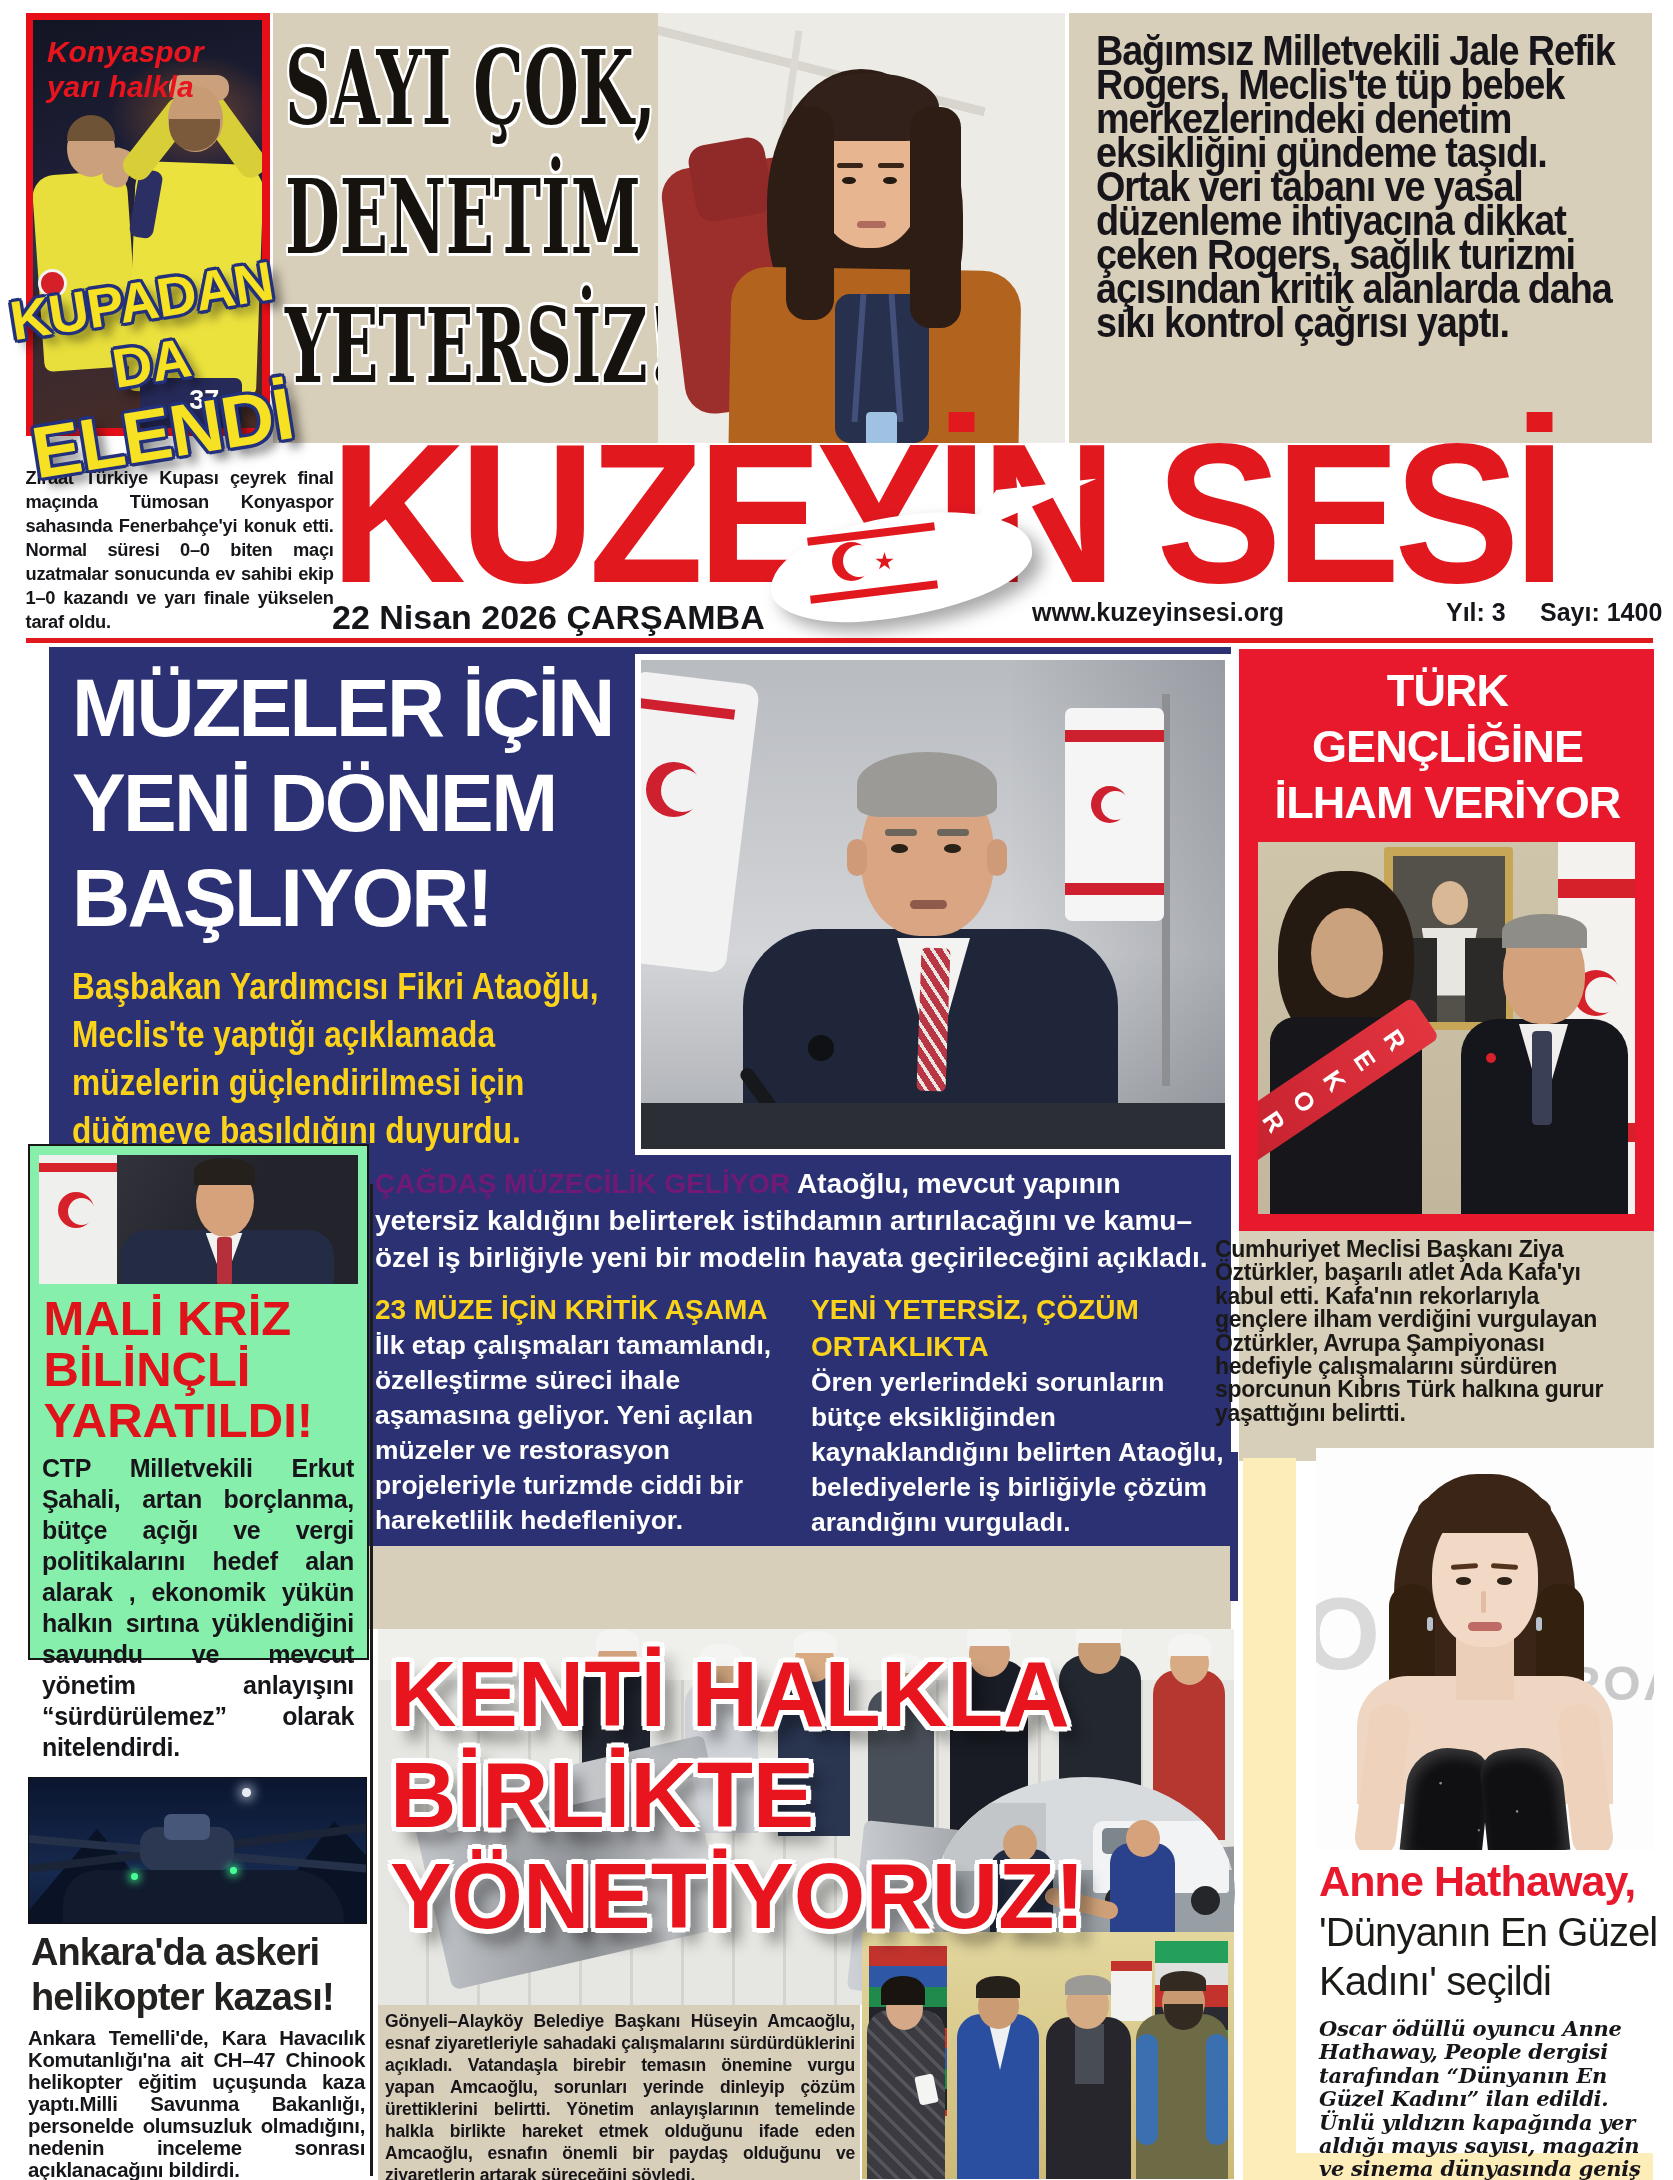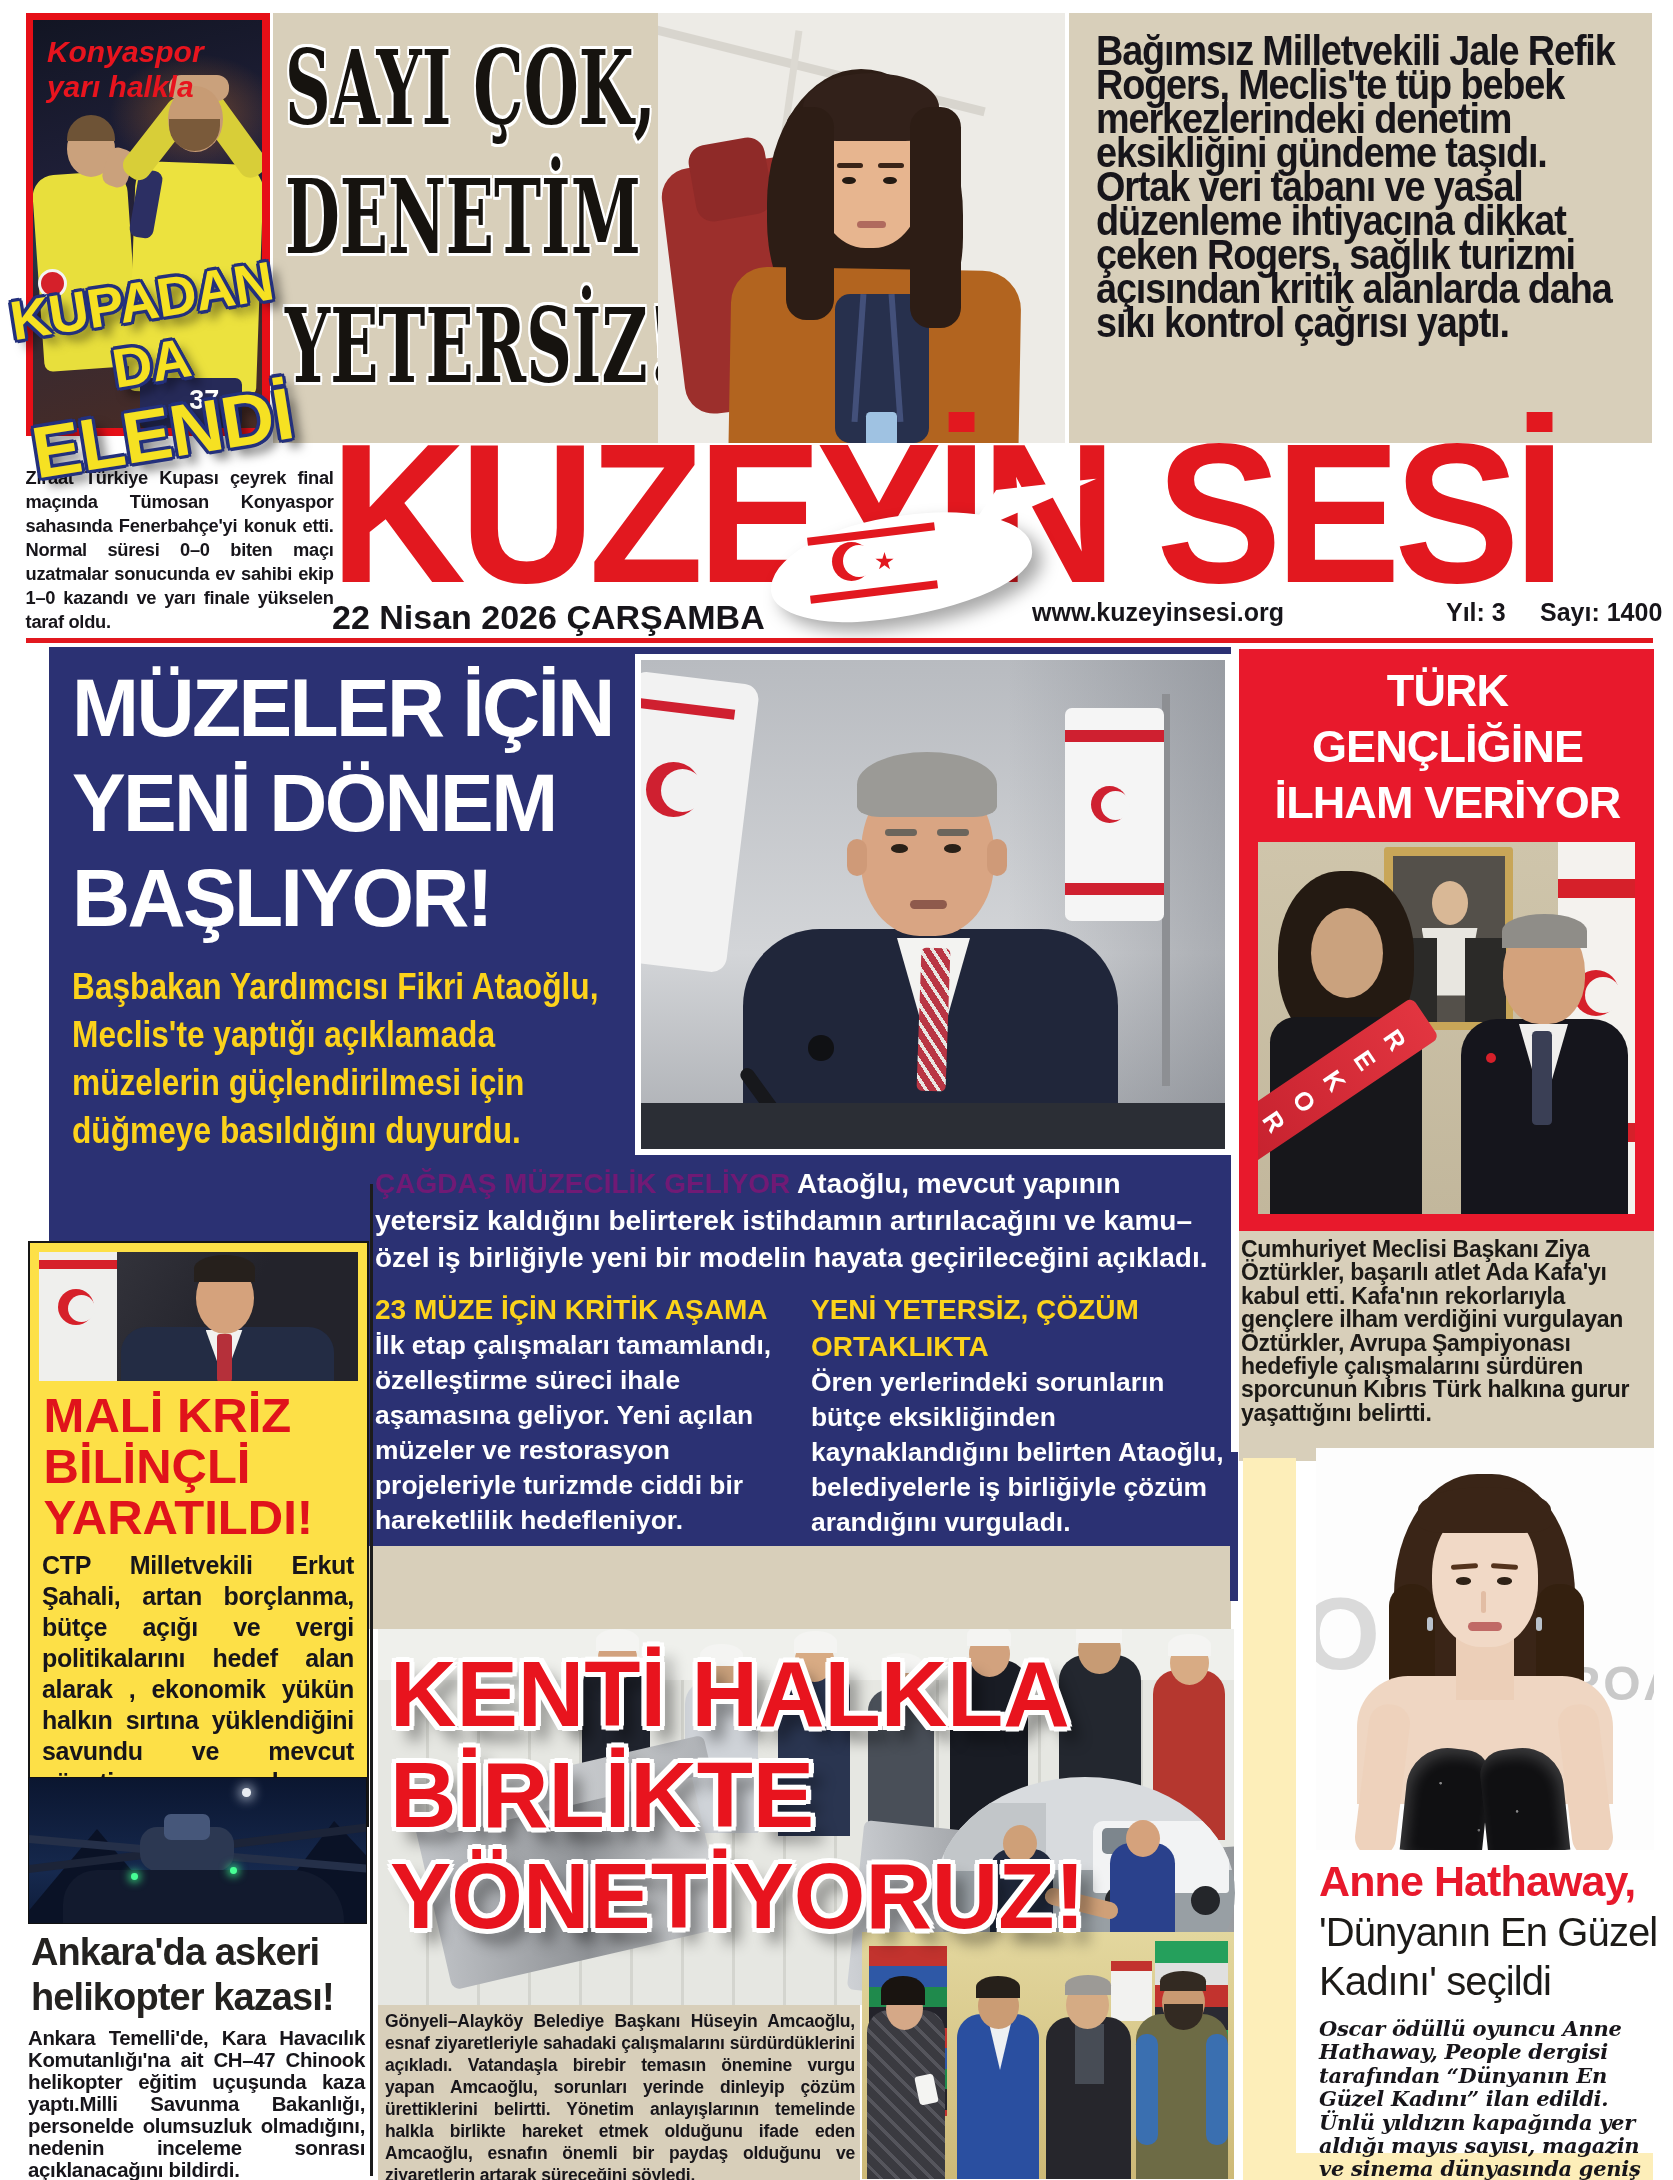--- a/index.html
+++ b/index.html
@@ -204,7 +204,7 @@
 </div>
 
 <div class="abs" style="left:1239px;top:1231px;width:415px;height:230px;background:#d8cfba"></div>
-<div class="abs b" style="left:1241px;top:1238px;width:405px;font-size:23px;line-height:23.4px;letter-spacing:-0.3px;color:#1b1916">Cumhuriyet Meclisi Başkanı Ziya Öztürkler, başarılı atlet Ada Kafa'yı kabul etti. Kafa'nın rekorlarıyla gençlere ilham verdiğini vurgulayan Öztürkler, Avrupa Şampiyonası hedefiyle çalışmalarını sürdüren sporcunun Kıbrıs Türk halkına gurur yaşattığını belirtti.</div>
+<div class="abs b" style="left:1215px;top:1238px;width:405px;font-size:23px;line-height:23.4px;letter-spacing:-0.3px;color:#1b1916">Cumhuriyet Meclisi Başkanı Ziya Öztürkler, başarılı atlet Ada Kafa'yı kabul etti. Kafa'nın rekorlarıyla gençlere ilham verdiğini vurgulayan Öztürkler, Avrupa Şampiyonası hedefiyle çalışmalarını sürdüren sporcunun Kıbrıs Türk halkına gurur yaşattığını belirtti.</div>
 
 <div class="abs" style="left:370px;top:1184px;width:2.6px;height:992px;background:#1c1c1c"></div>
 <div class="abs" style="left:28px;top:1241px;width:341px;height:586px;background:#fde047;border:2.6px solid #161616">

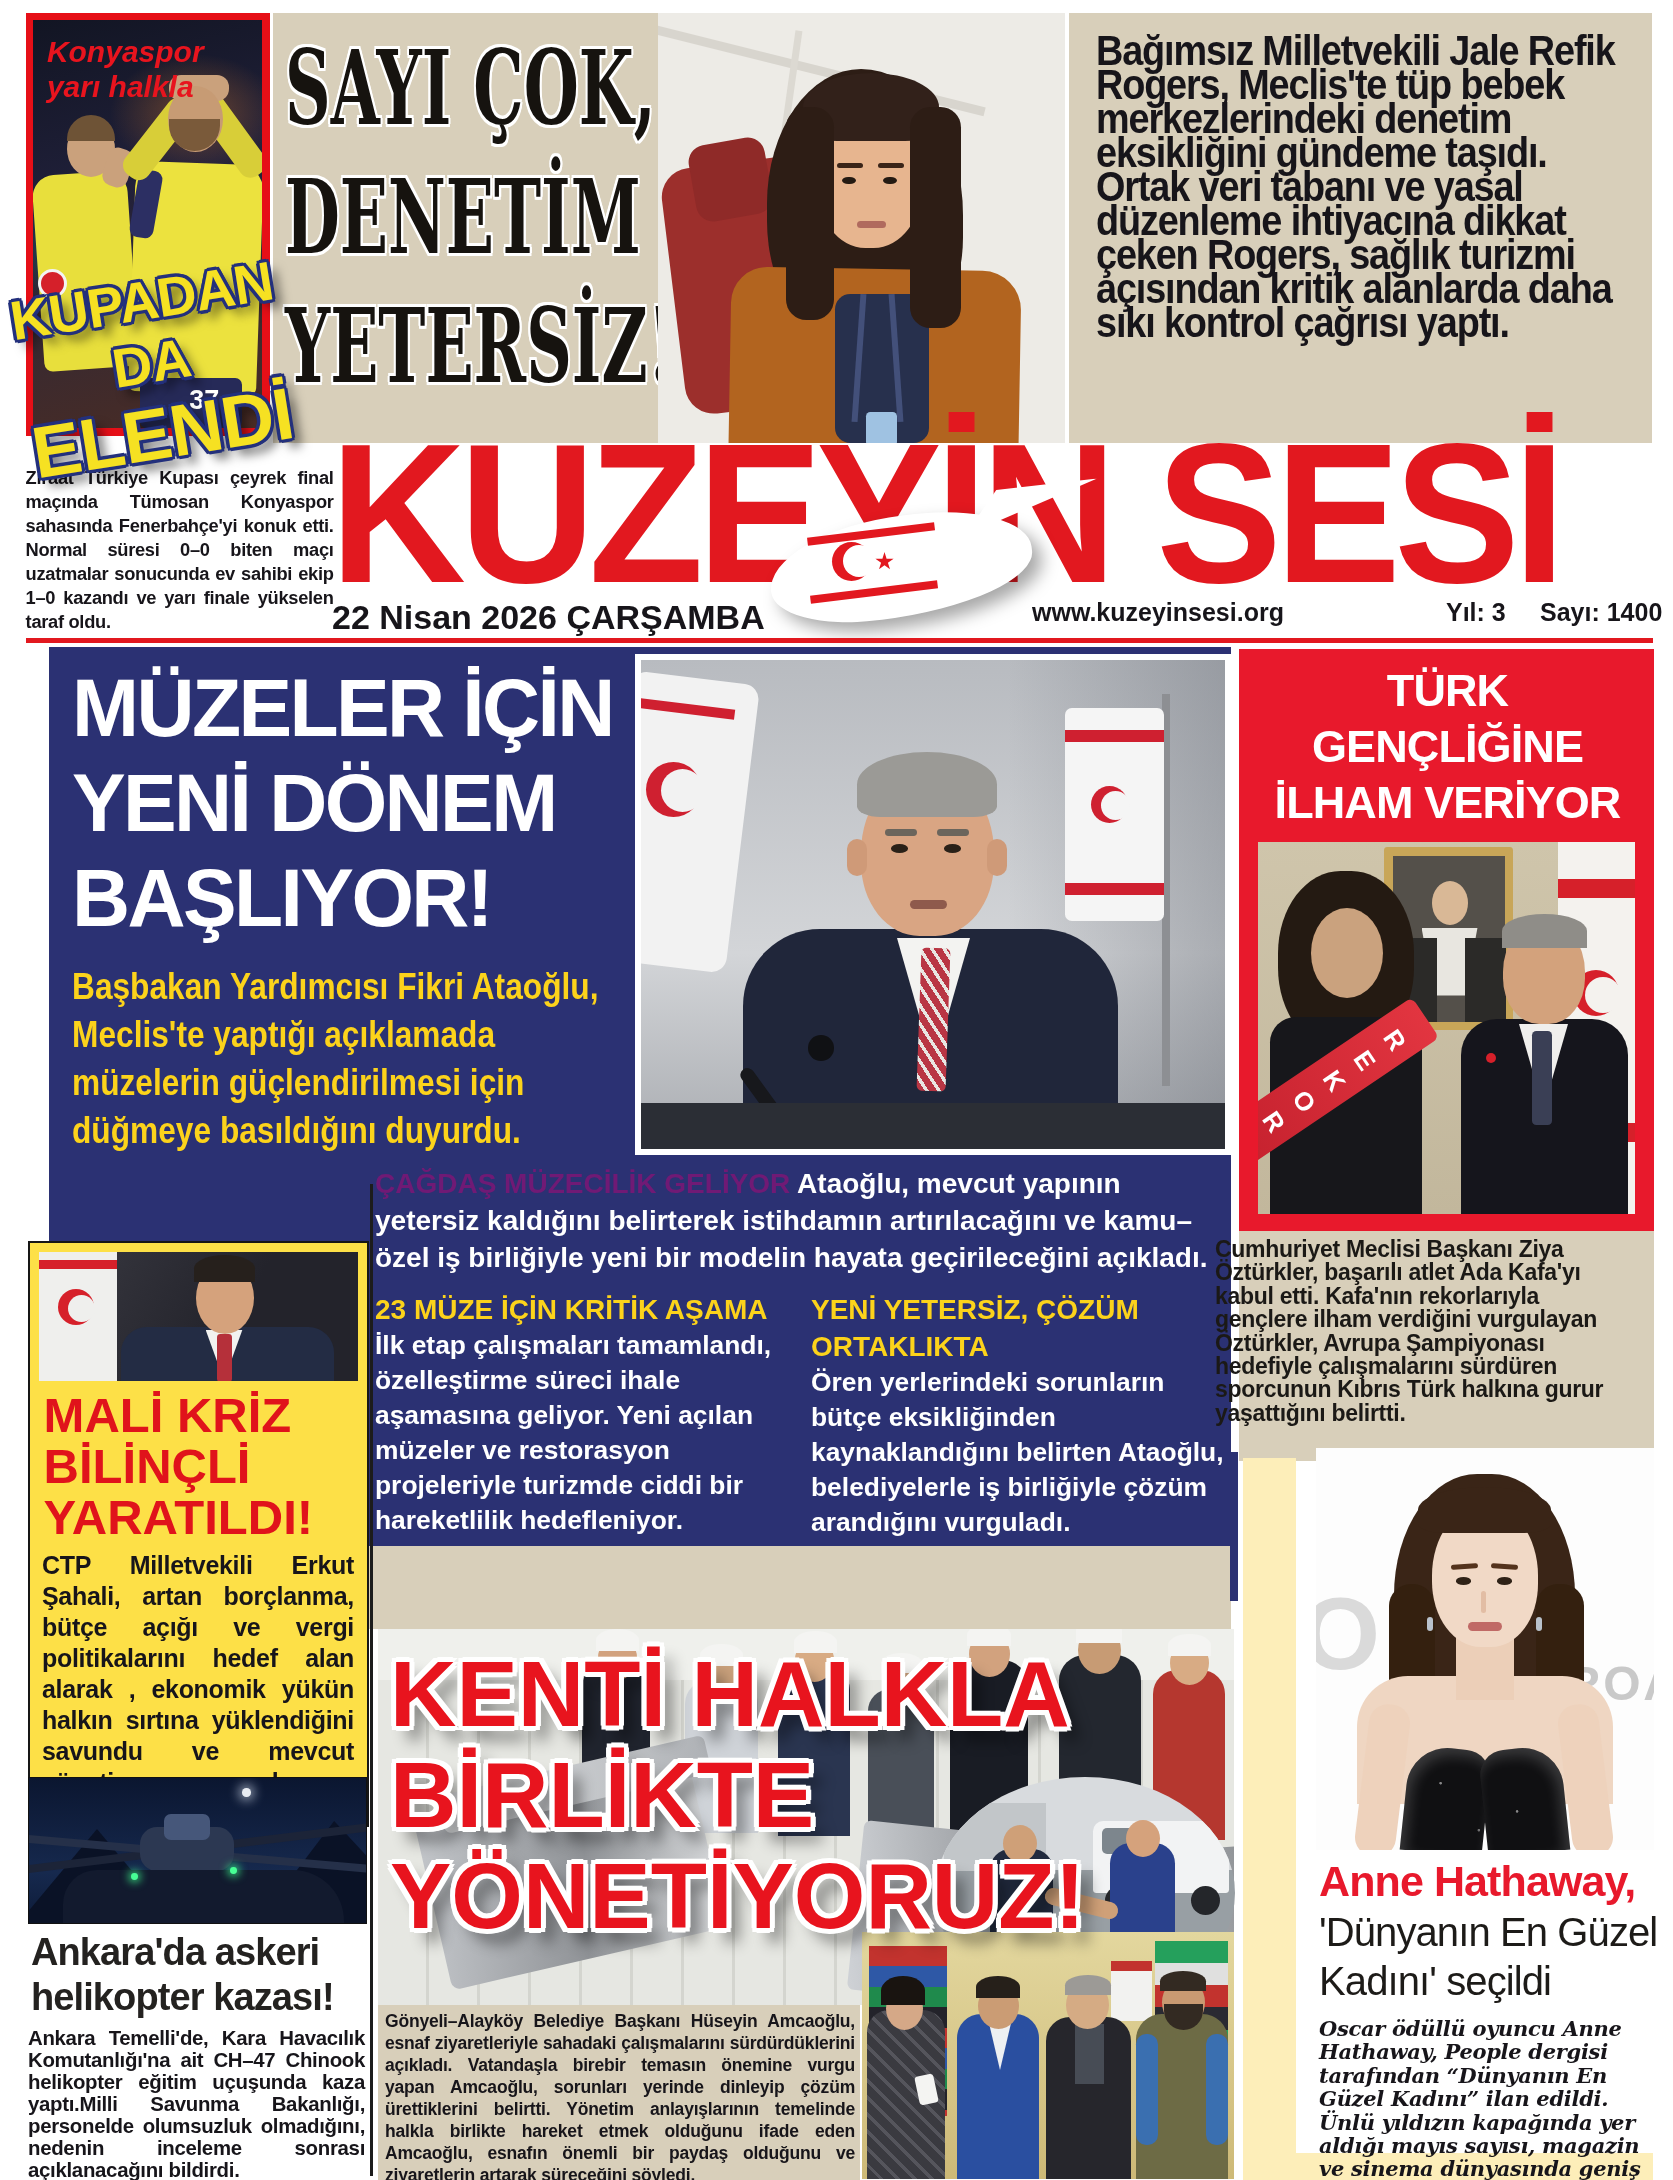--- a/index.html
+++ b/index.html
@@ -207,7 +207,7 @@
 <div class="abs b" style="left:1215px;top:1238px;width:405px;font-size:23px;line-height:23.4px;letter-spacing:-0.3px;color:#1b1916">Cumhuriyet Meclisi Başkanı Ziya Öztürkler, başarılı atlet Ada Kafa'yı kabul etti. Kafa'nın rekorlarıyla gençlere ilham verdiğini vurgulayan Öztürkler, Avrupa Şampiyonası hedefiyle çalışmalarını sürdüren sporcunun Kıbrıs Türk halkına gurur yaşattığını belirtti.</div>
 
 <div class="abs" style="left:370px;top:1184px;width:2.6px;height:992px;background:#1c1c1c"></div>
-<div class="abs" style="left:28px;top:1241px;width:341px;height:586px;background:#fde047;border:2.6px solid #161616">
+<div class="abs" style="left:28px;top:1144px;width:341px;height:516px;background:#86efac;border:2.6px solid #161616">
   <div class="ph" style="left:8.5px;top:8.5px;width:319px;height:129px;background:linear-gradient(120deg,#3a3a42,#23232b 60%)">
     <div class="abs" style="left:0;top:0;width:78px;height:129px;background:#efefed">
       <div class="abs" style="left:19px;top:37px;width:36px;height:36px;background:#d6202a;border-radius:50%"></div>

